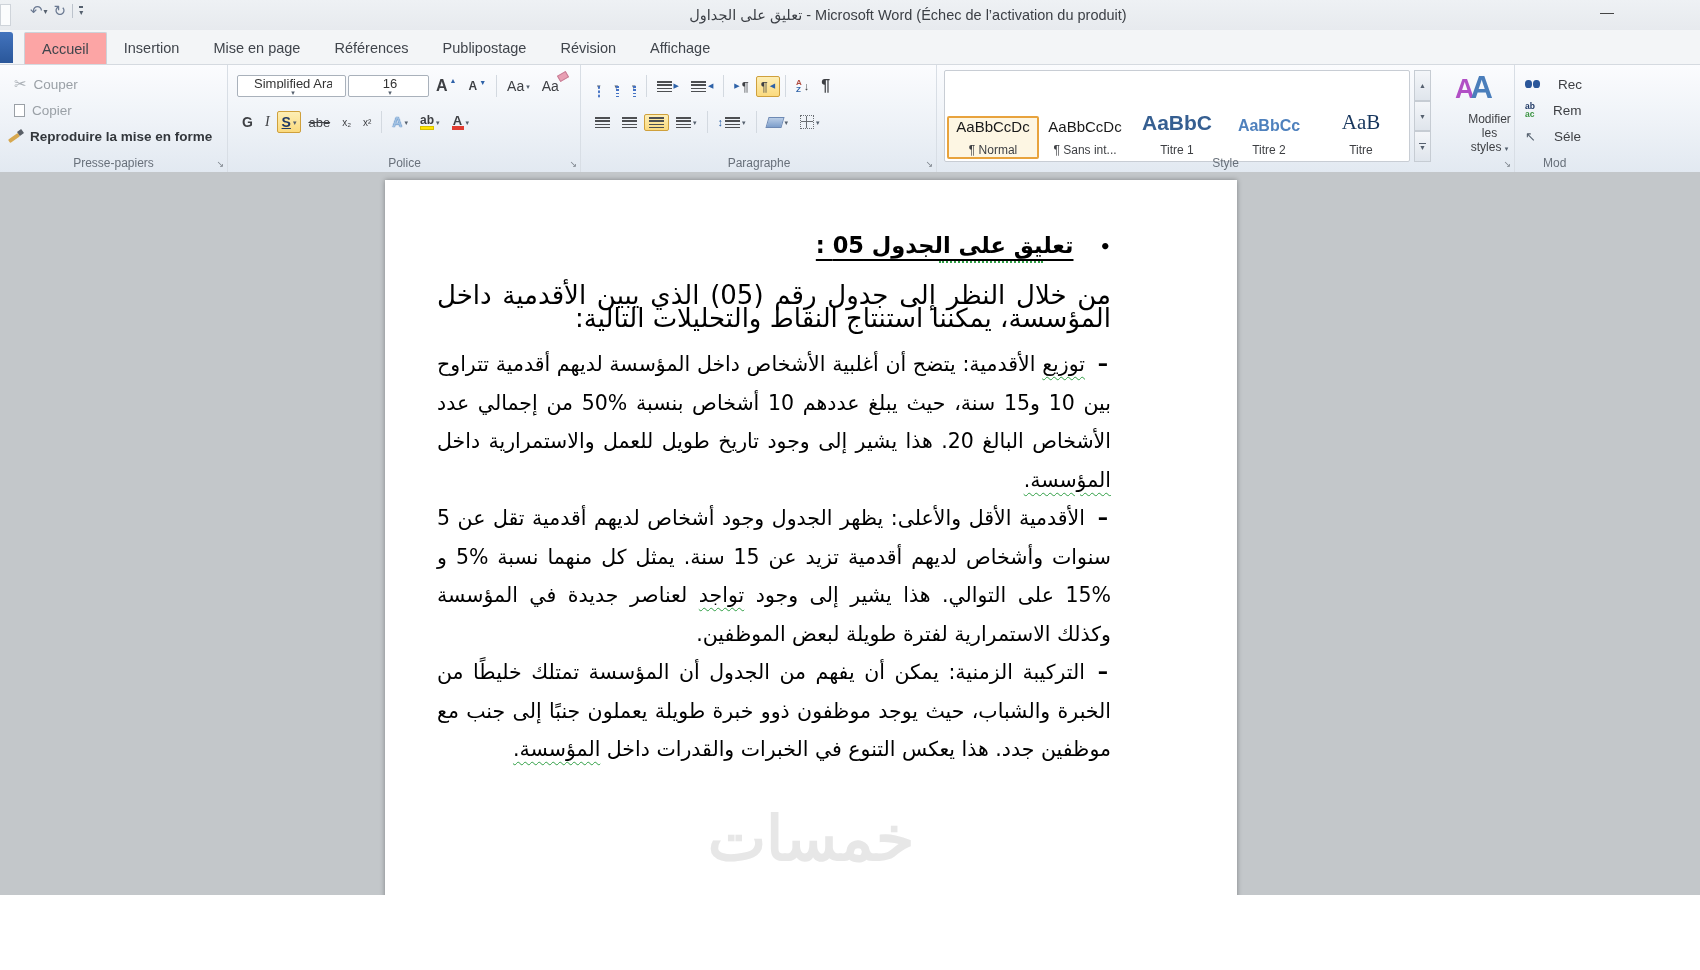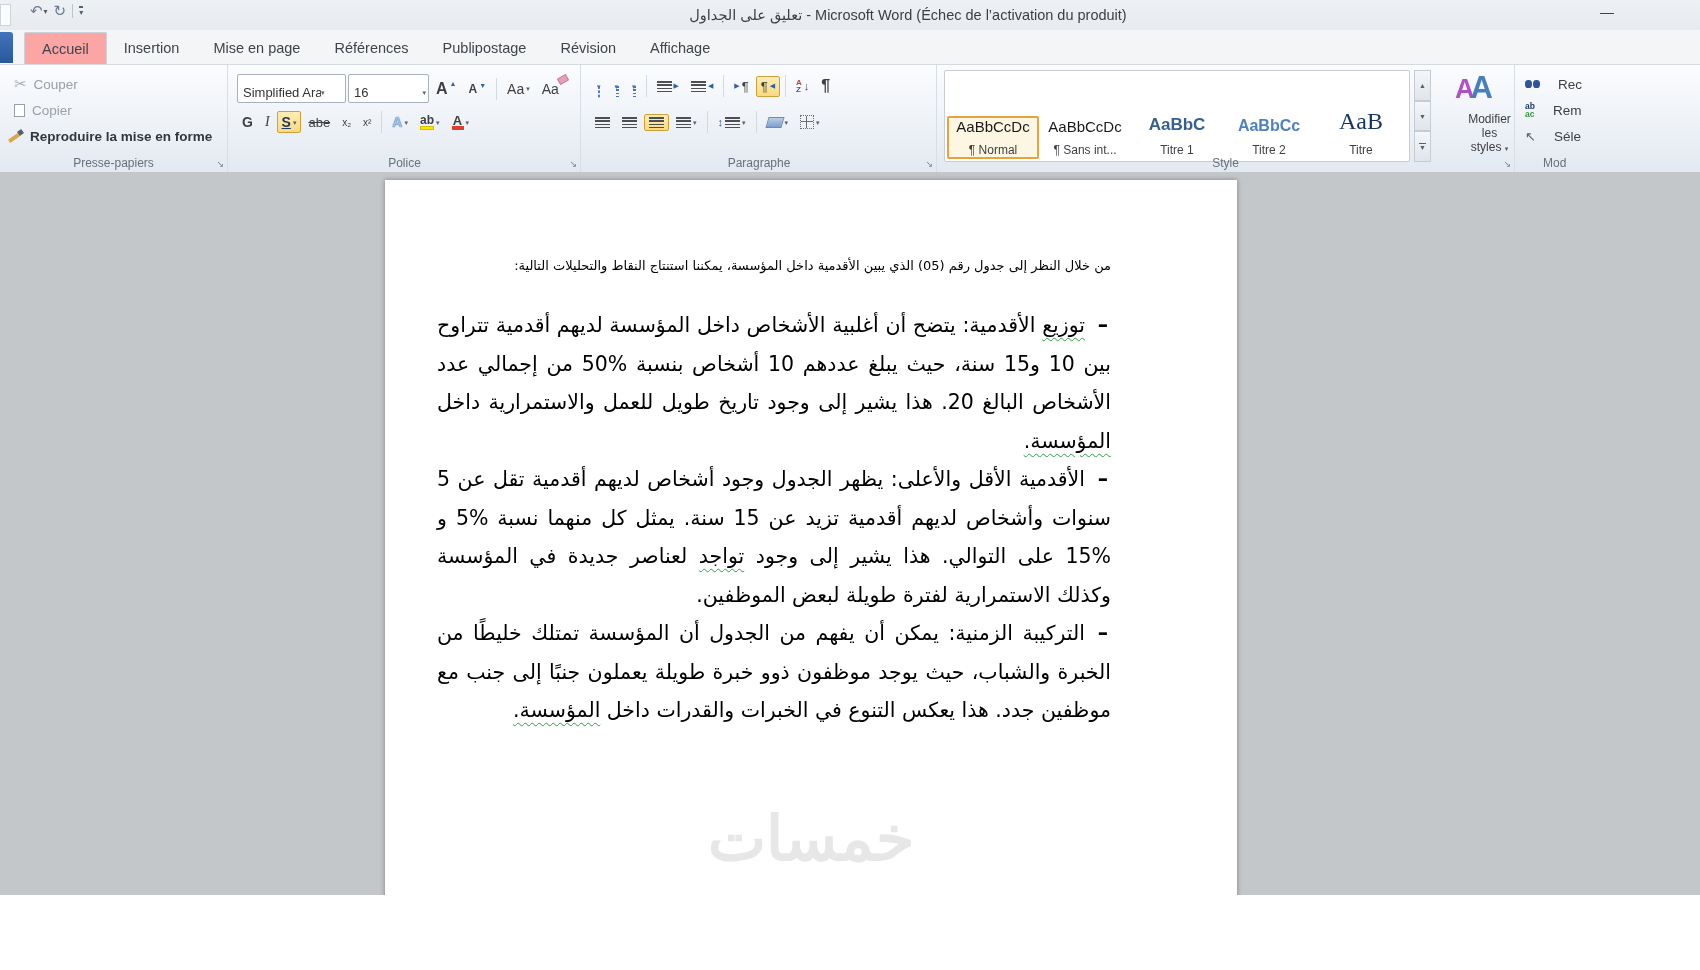--- a/index.html
+++ b/index.html
@@ -50,7 +50,7 @@
   .frow{position:absolute;left:8px;display:flex;align-items:center;gap:2px;}
   .frow1{top:9px;}
   .frow2{top:46px;}
-  .combo{display:flex;align-items:center;background:#fff;border:1px solid #a9b1bb;border-radius:2px;height:20px;font-size:13px;color:#333;padding:7px 2px 0 5px;}
+  .combo{display:flex;align-items:center;background:#fff;border:1px solid #a9b1bb;border-radius:2px;height:20px;font-size:13px;color:#333;padding:0 2px 0 5px;flex-direction:column;}
   .combo .cv{overflow:hidden;white-space:nowrap;}
   .combo-font{width:100px;}.combo-font .cv{width:78px;}
   .combo-size{width:72px;}.combo-size .cv{flex:1;}

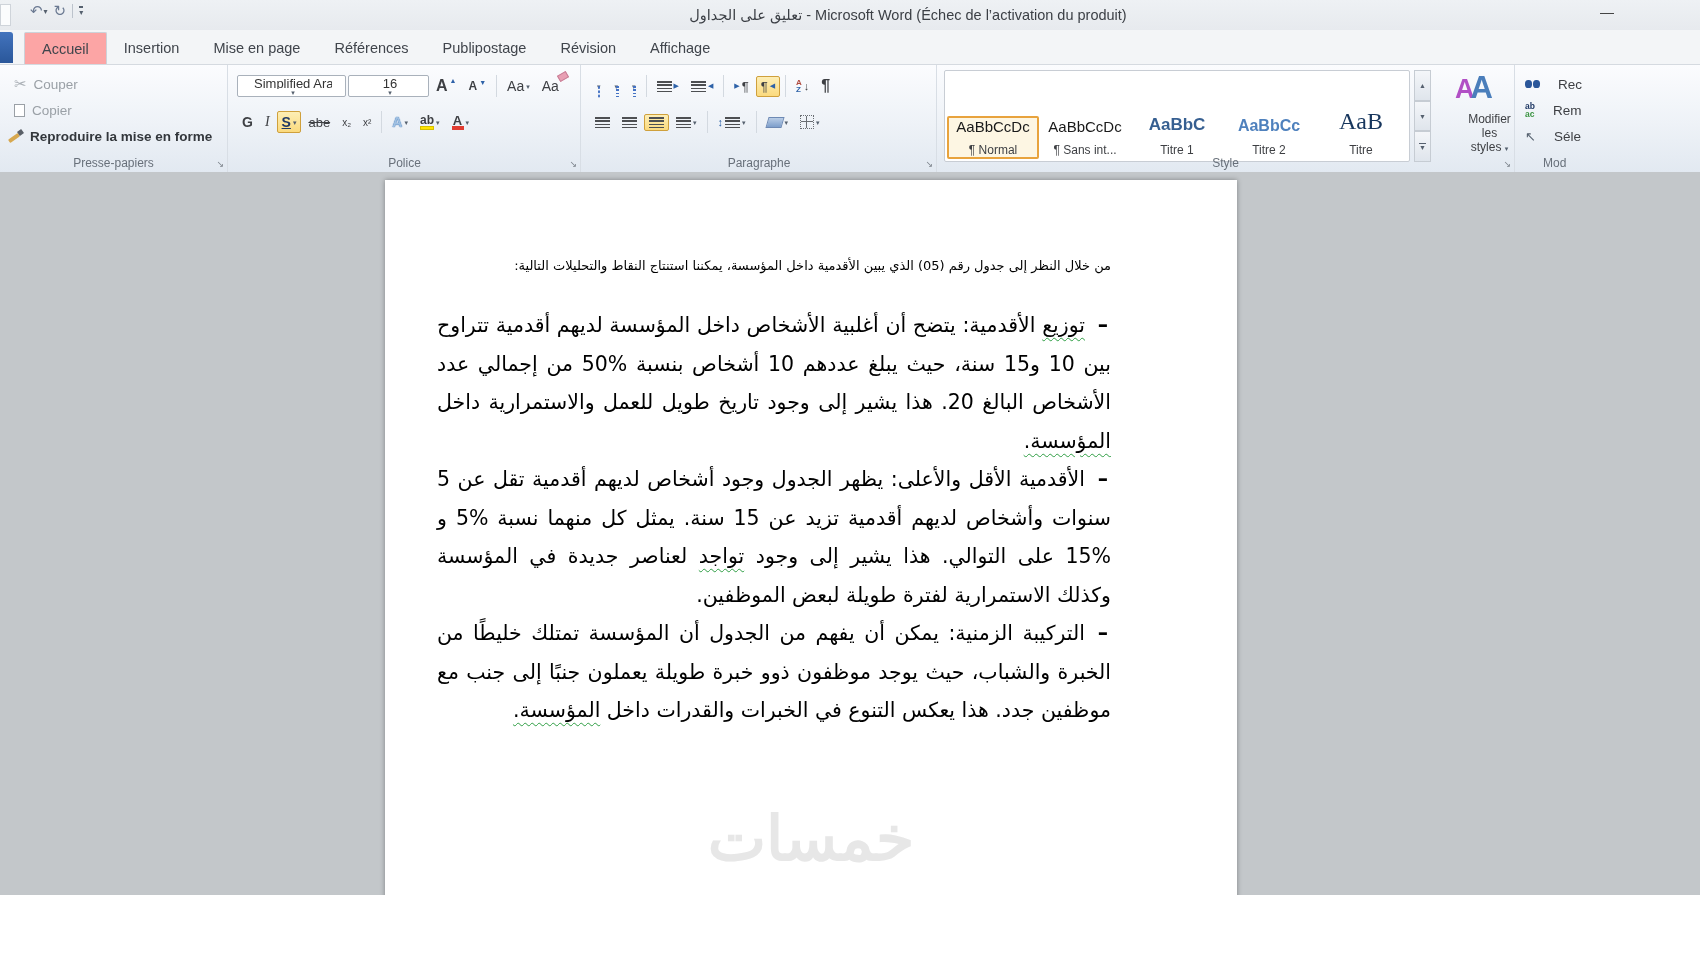--- a/index.html
+++ b/index.html
@@ -94,7 +94,7 @@
   .sitem.sel{border:2px solid #e8a33d;background:#fdf6e3;margin:0;}
   .sprev{font-size:15px;color:#1a1a1a;white-space:nowrap;}
   .sname{font-size:12px;color:#3d3f43;white-space:nowrap;}
-  .prev-t1{color:#365f91;font-weight:bold;font-size:17px;}
+  .prev-t1{color:#365f91;font-weight:bold;font-size:21px;}
   .prev-t2{color:#4f81bd;font-weight:bold;font-size:16px;}
   .prev-t{color:#17365d;font-size:24px;font-family:"Liberation Serif",serif;}
   .gscroll{position:absolute;left:477px;top:5px;width:17px;height:92px;display:flex;flex-direction:column;}

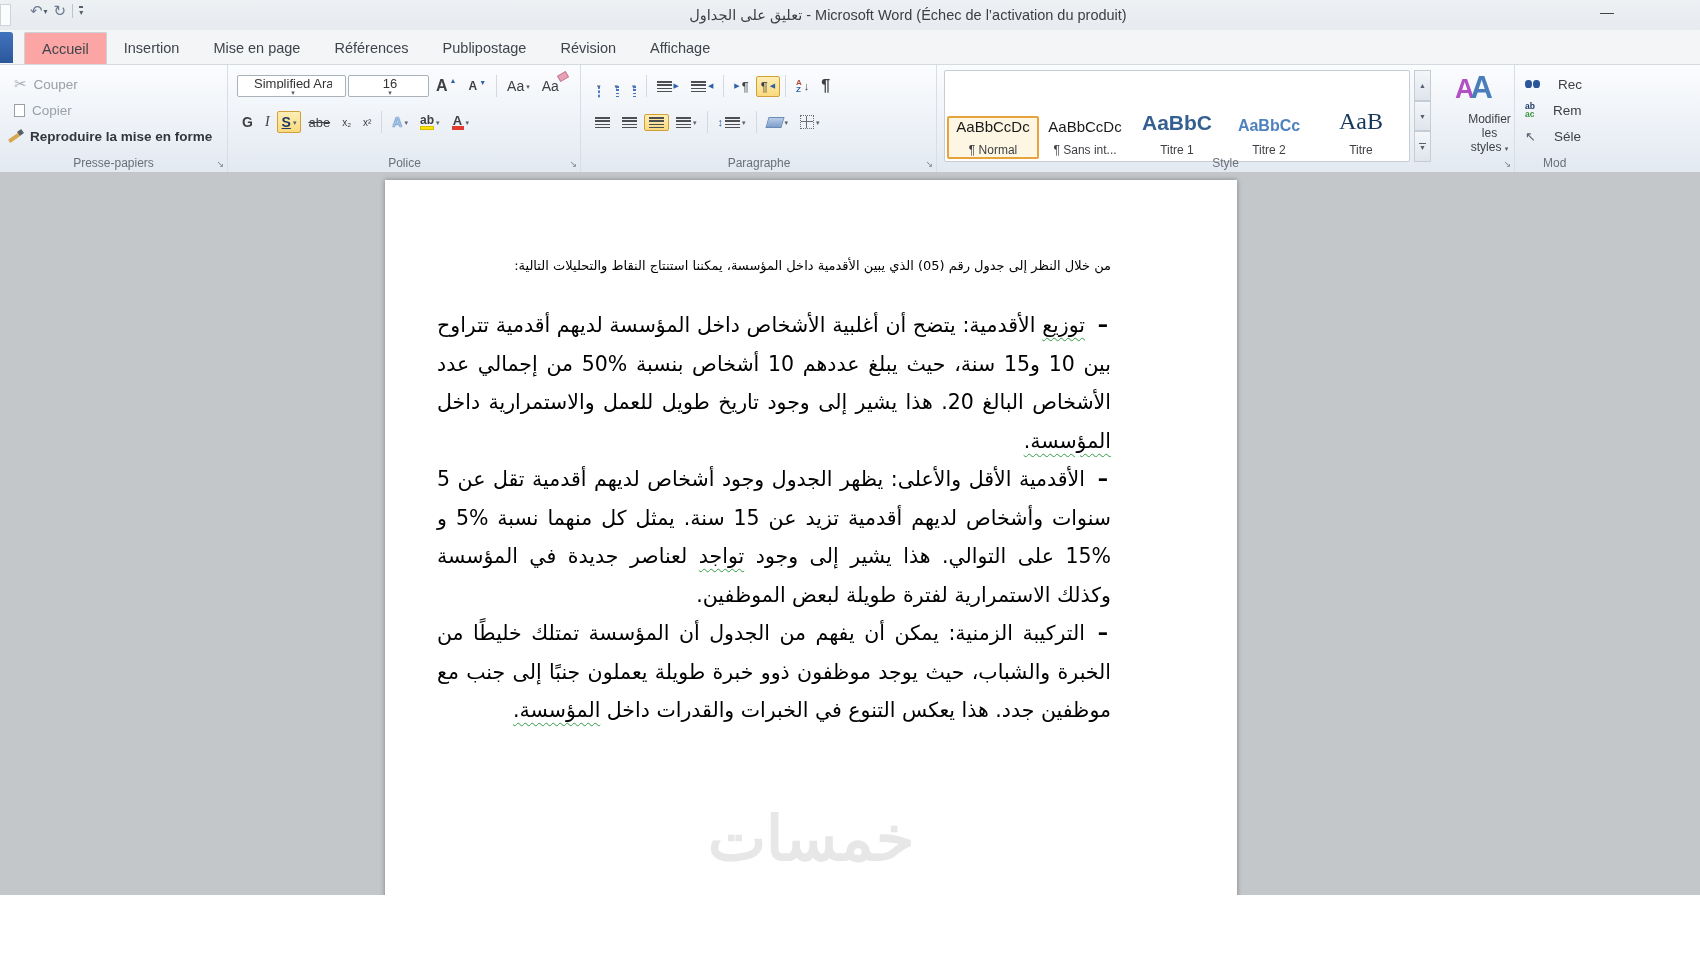--- a/index.html
+++ b/index.html
@@ -96,7 +96,7 @@
   .sname{font-size:12px;color:#3d3f43;white-space:nowrap;}
   .prev-t1{color:#365f91;font-weight:bold;font-size:21px;}
   .prev-t2{color:#4f81bd;font-weight:bold;font-size:16px;}
-  .prev-t{color:#17365d;font-size:24px;font-family:"Liberation Serif",serif;}
+  .prev-t{color:#17365d;font-size:21px;font-family:"Liberation Serif",serif;}
   .gscroll{position:absolute;left:477px;top:5px;width:17px;height:92px;display:flex;flex-direction:column;}
   .gs-btn{flex:1;background:linear-gradient(#f4f6f9,#dfe5ec);border:1px solid #c6ccd3;font-size:7px;color:#55606e;
           display:flex;align-items:center;justify-content:center;}

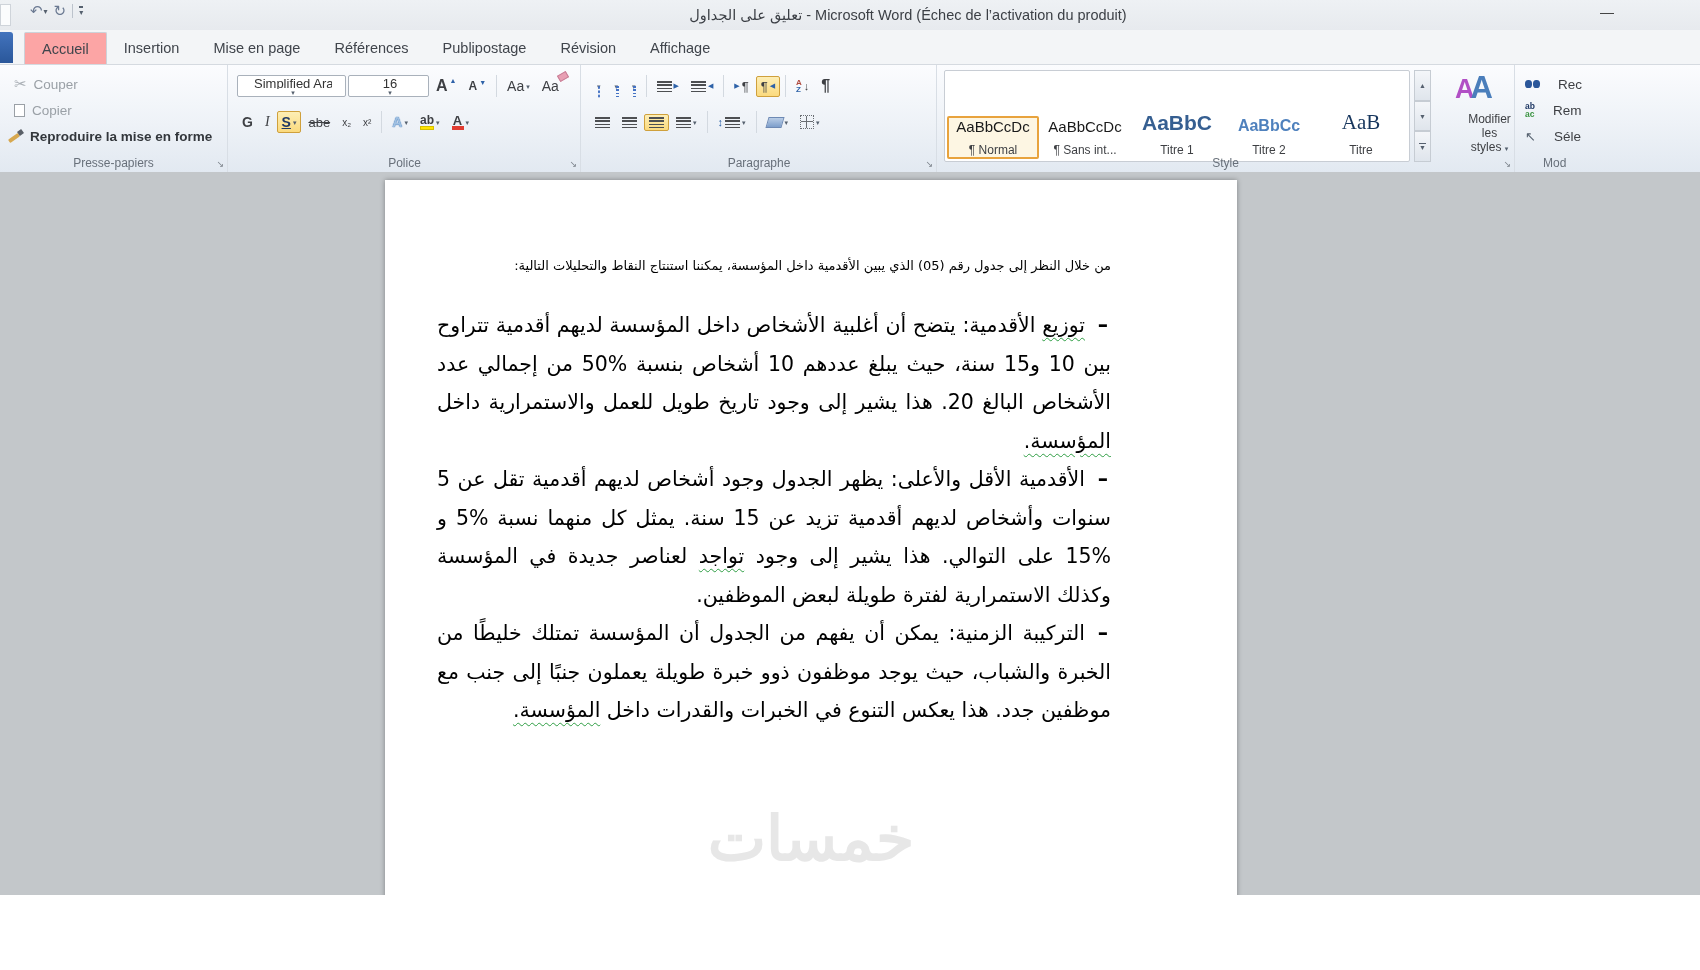--- a/index.html
+++ b/index.html
@@ -391,6 +391,10 @@
   <div class="page">
     <div class="doccontent">
 
+      <div class="doc-heading">
+        <span class="hb">•</span><span class="ht">تعليق على الجدول 05 :</span>
+        <span class="green-dots"></span>
+      </div>
 
       <div class="doc-para">من خلال النظر إلى جدول رقم (05) الذي يبين الأقدمية داخل المؤسسة، يمكننا استنتاج النقاط والتحليلات التالية:</div>
 

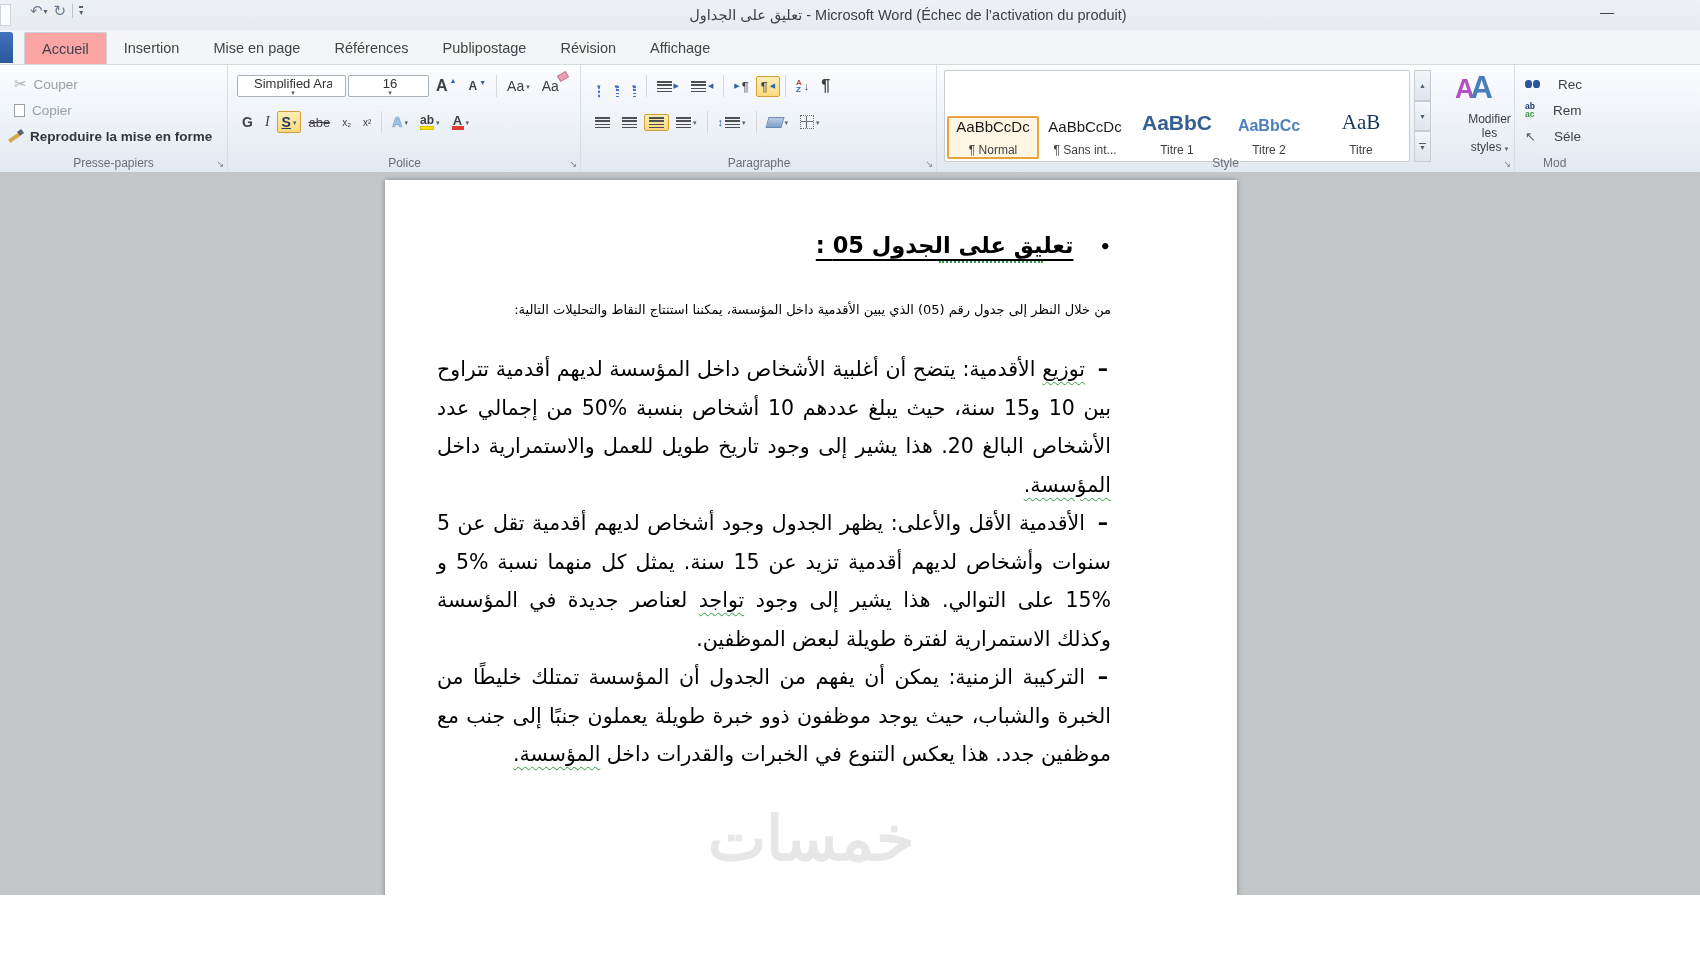--- a/index.html
+++ b/index.html
@@ -123,7 +123,7 @@
   .doc-heading .hb{margin-left:26px;font-size:18px;}
   .ht{text-decoration:underline;text-underline-offset:6px;position:relative;}
   .green-dots{position:absolute;right:68px;top:37px;width:104px;border-bottom:2px dotted #2f9e44;}
-  .doc-para{margin-top:16px;font-size:13px;line-height:51px;text-align:justify;}
+  .doc-para{margin-top:16px;font-size:26px;line-height:23px;text-align:justify;}
   .doc-list{margin:15px 0 0 0;padding:0;list-style:none;}
   .doc-list li{position:relative;font-size:20.5px;line-height:38.5px;text-align:justify;text-indent:26px;}
   .doc-list .marker{position:absolute;right:3px;top:0;text-indent:0;font-weight:bold;}

